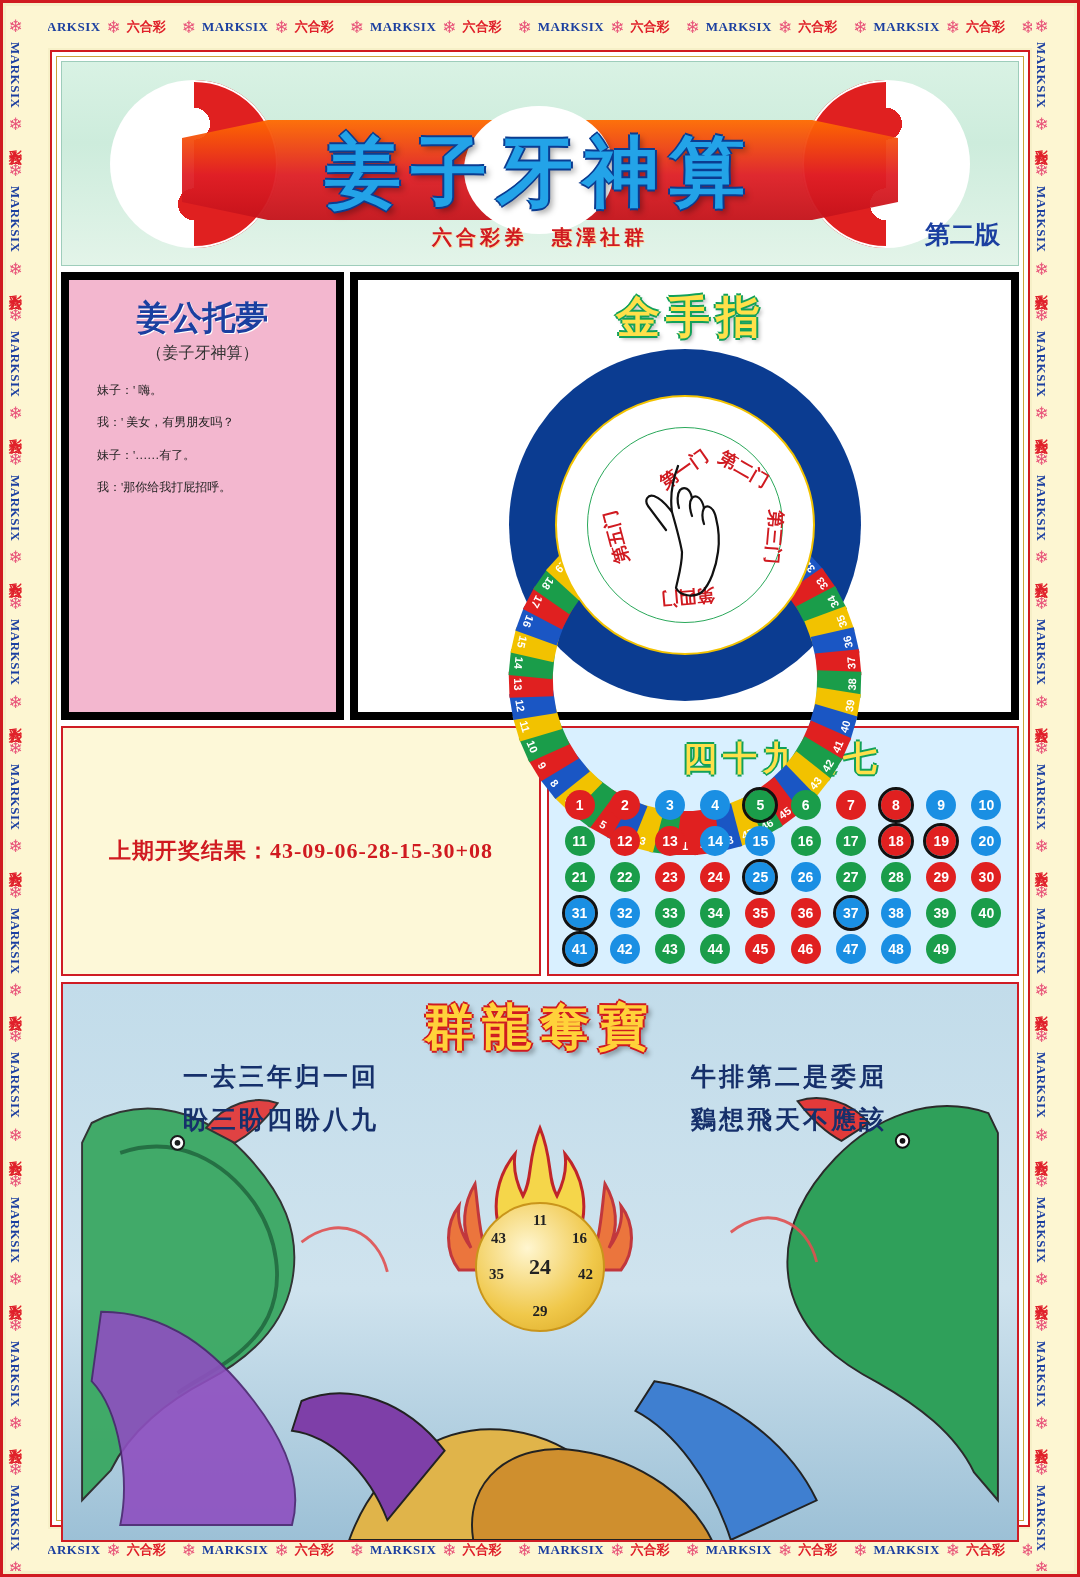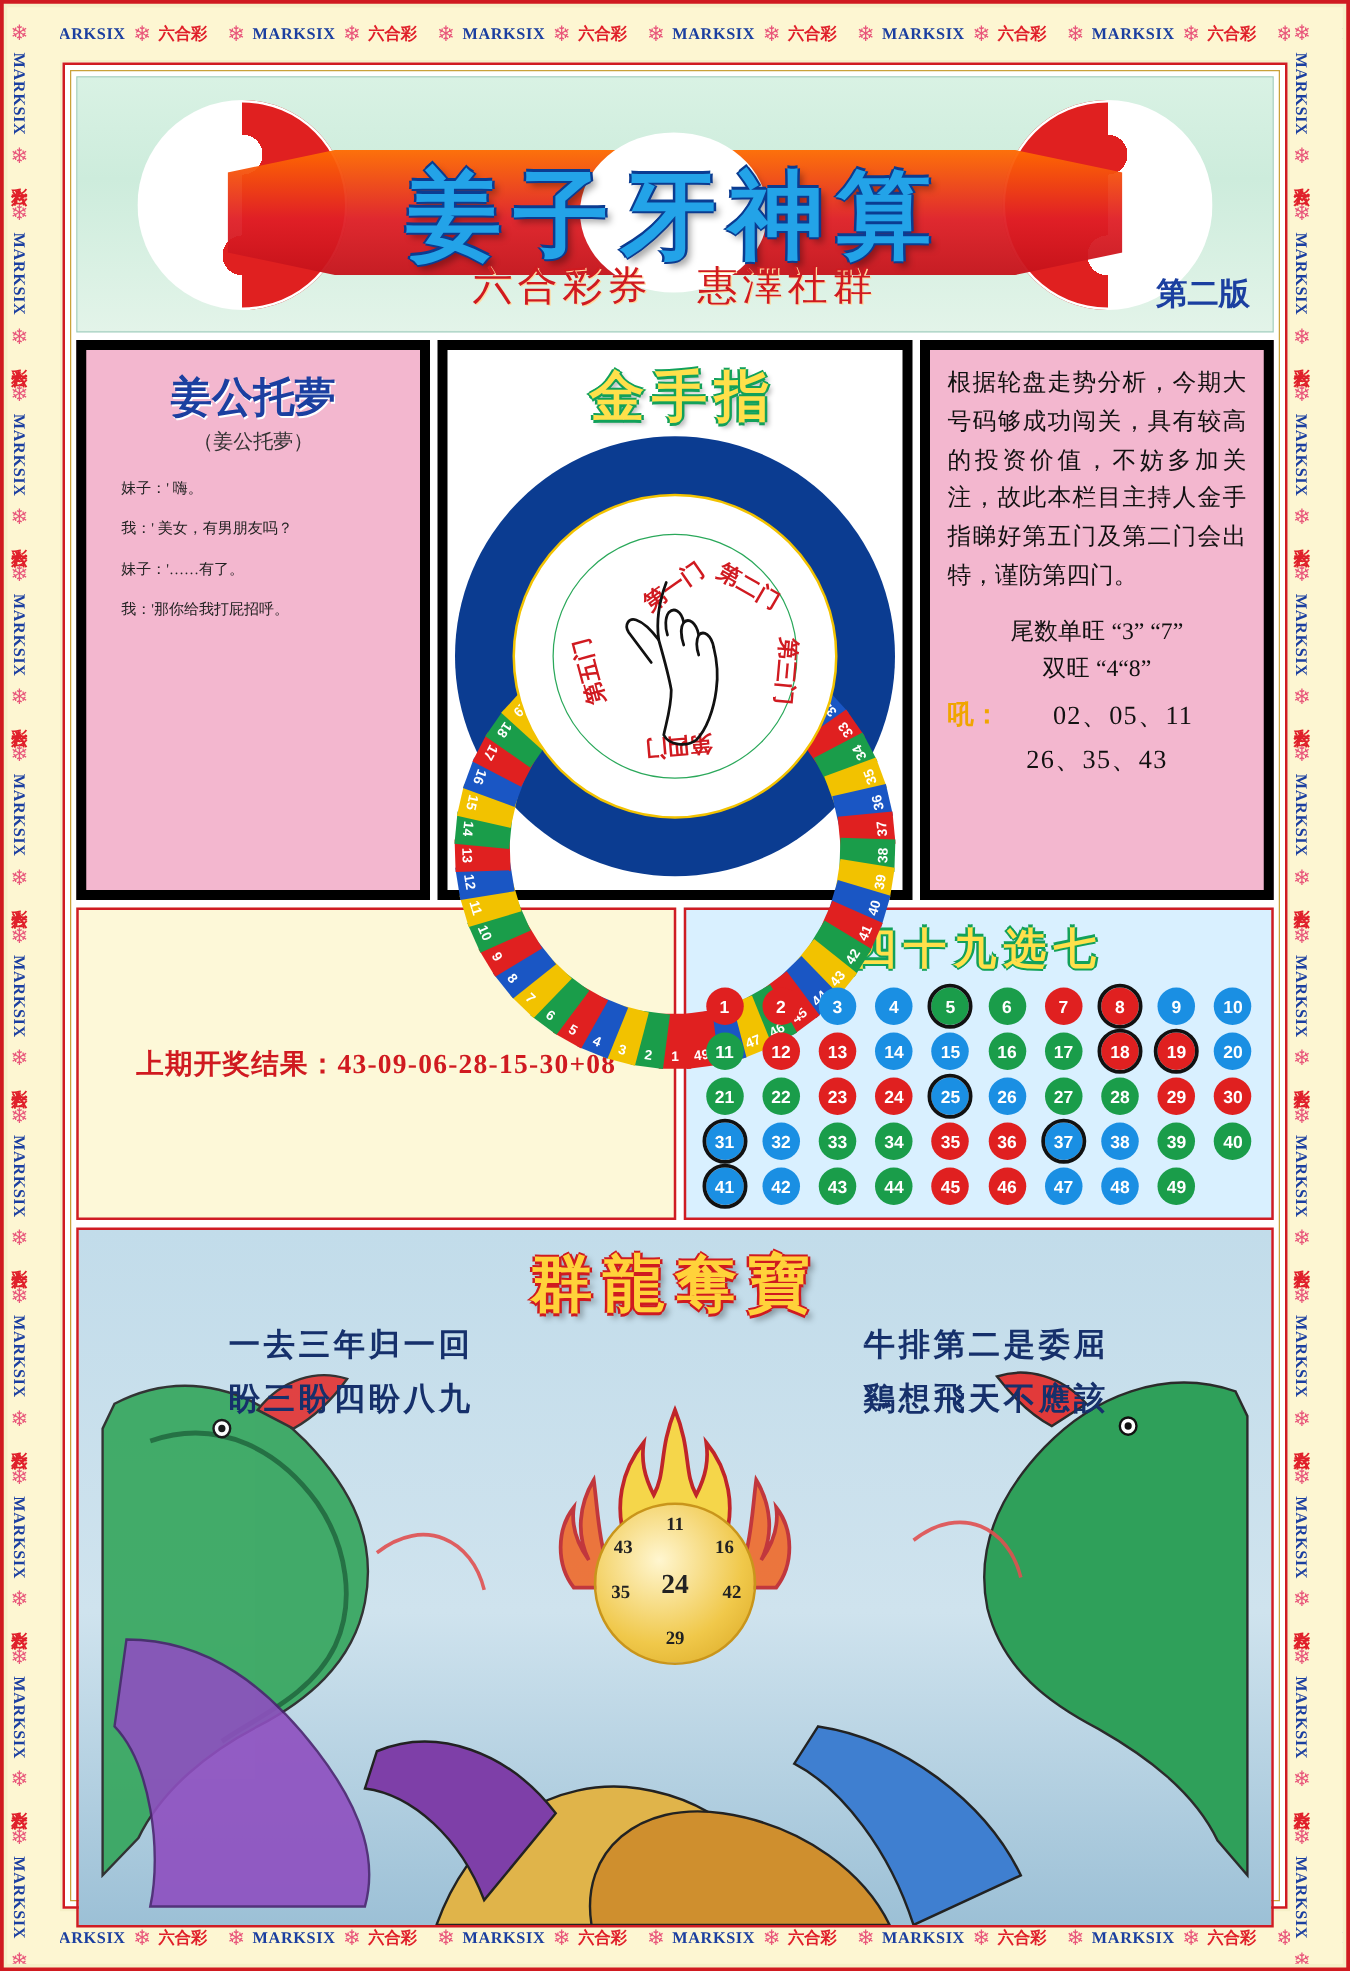--- a/index.html
+++ b/index.html
@@ -93,7 +93,7 @@
     position:absolute; left:0; right:0; bottom:14px;
     text-align:center;
     font-family:"Liberation Serif", serif;
-    font-size:32px; font-weight:normal;
+    font-size:20px; font-weight:bold;
     color:#d01a20;
     letter-spacing:4px;
     text-shadow:1px 1px 0 #ffd9a0;

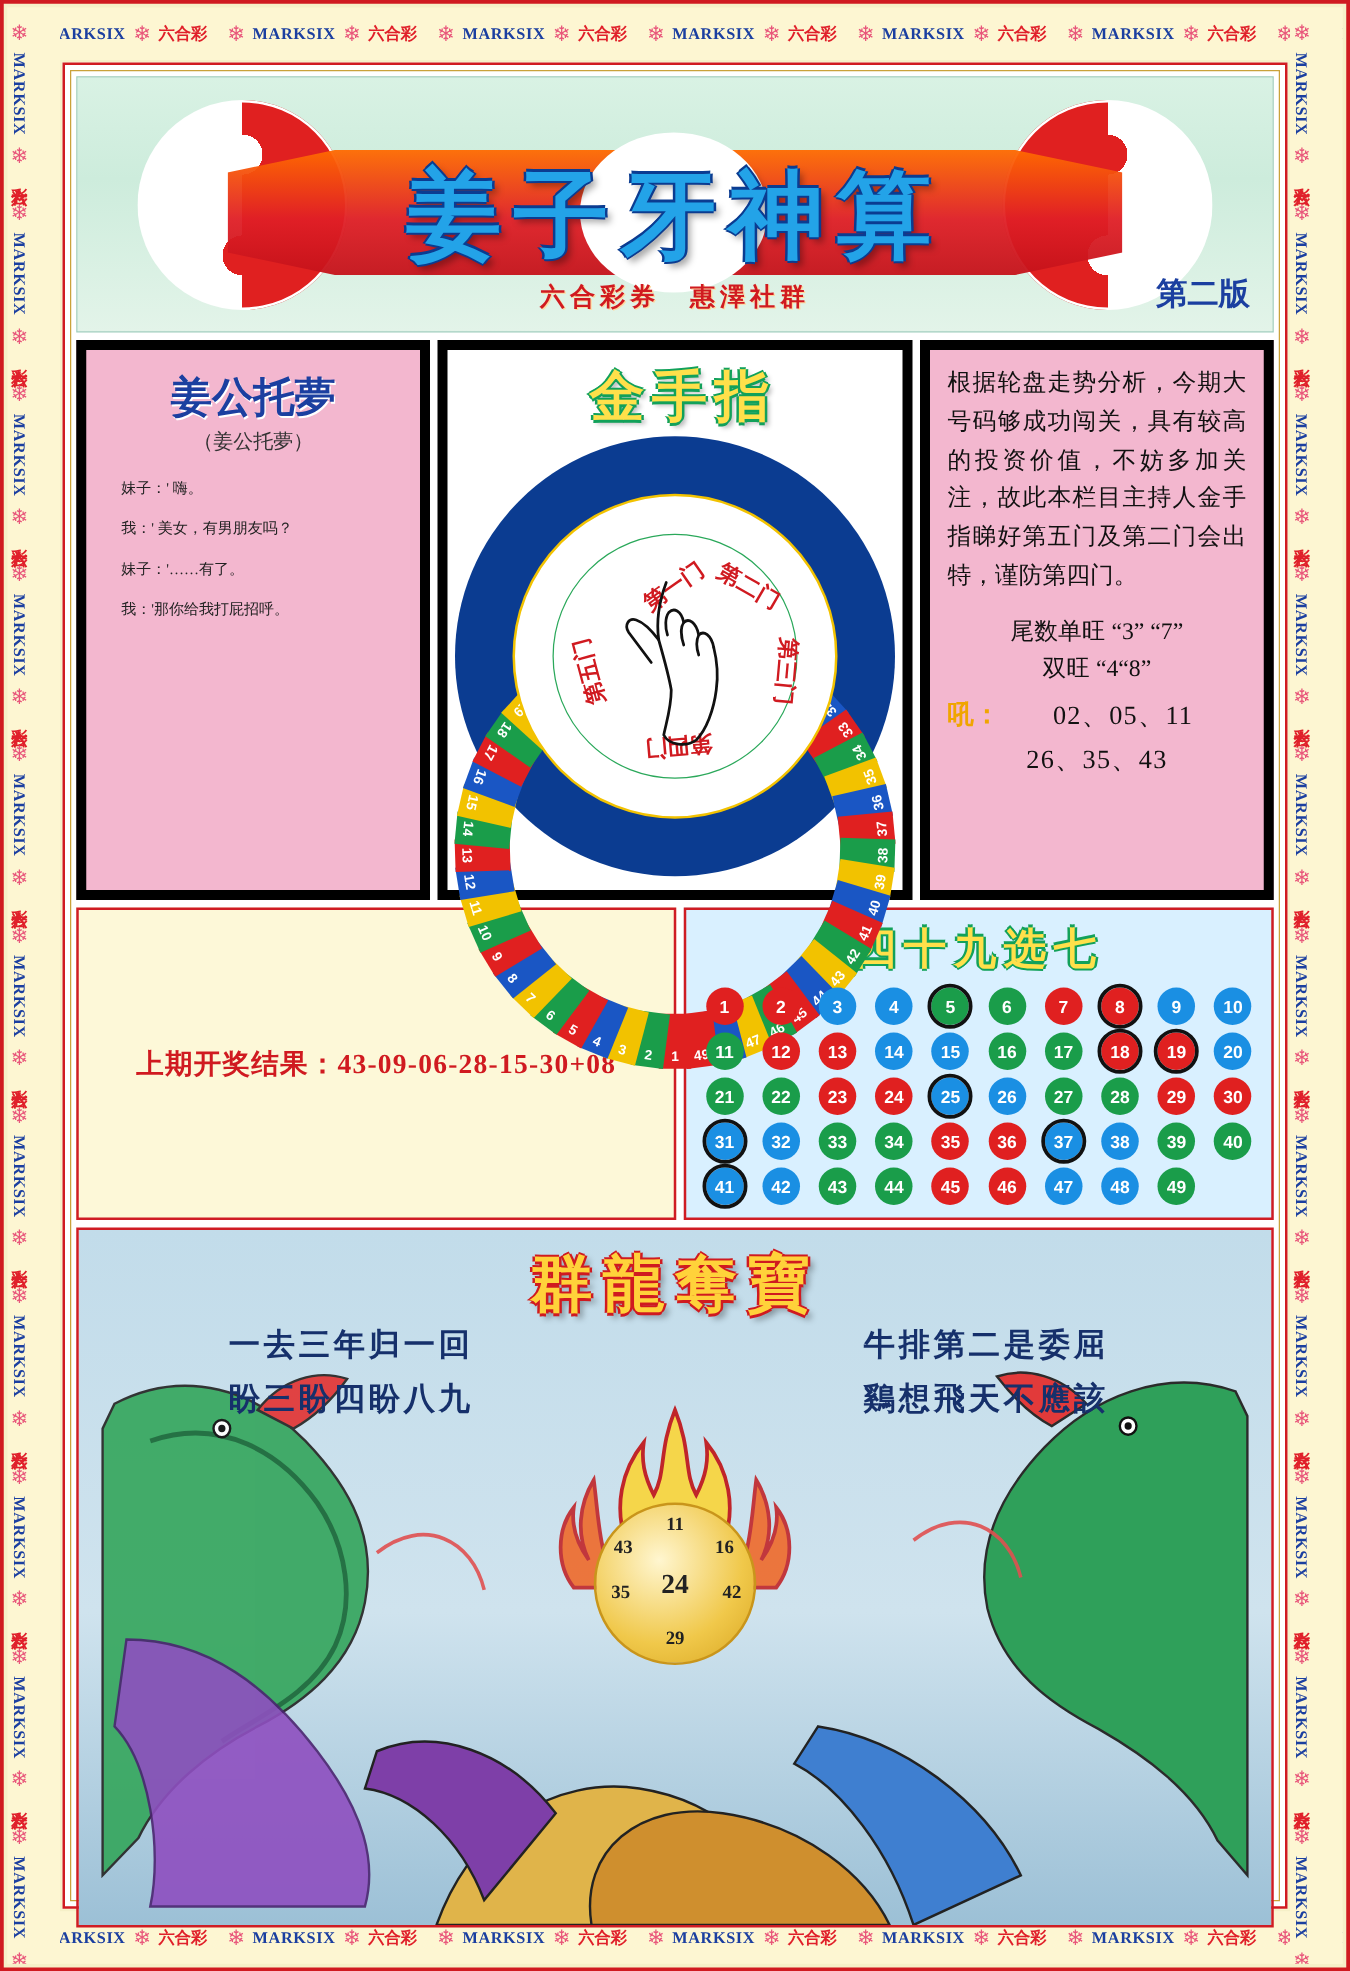--- a/index.html
+++ b/index.html
@@ -696,16 +696,6 @@
           </div>
         </div>
 
-        <div class="panel panel-analysis">
-          <div class="para cn">根据轮盘走势分析，今期大号码够成功闯关，具有较高的投资价值，不妨多加关注，故此本栏目主持人金手指睇好第五门及第二门会出特，谨防第四门。</div>
-          <div class="tail cn">尾数单旺 “3” “7”</div>
-          <div class="tail cn" style="margin-top:0">双旺 “4“8”</div>
-          <div style="margin-top:6px">
-            <span class="label-ma cn">吼：</span>
-            <div class="nums cn">02、05、11</div>
-            <div class="nums cn">26、35、43</div>
-          </div>
-        </div>
       </div>
 
       <div class="row2">

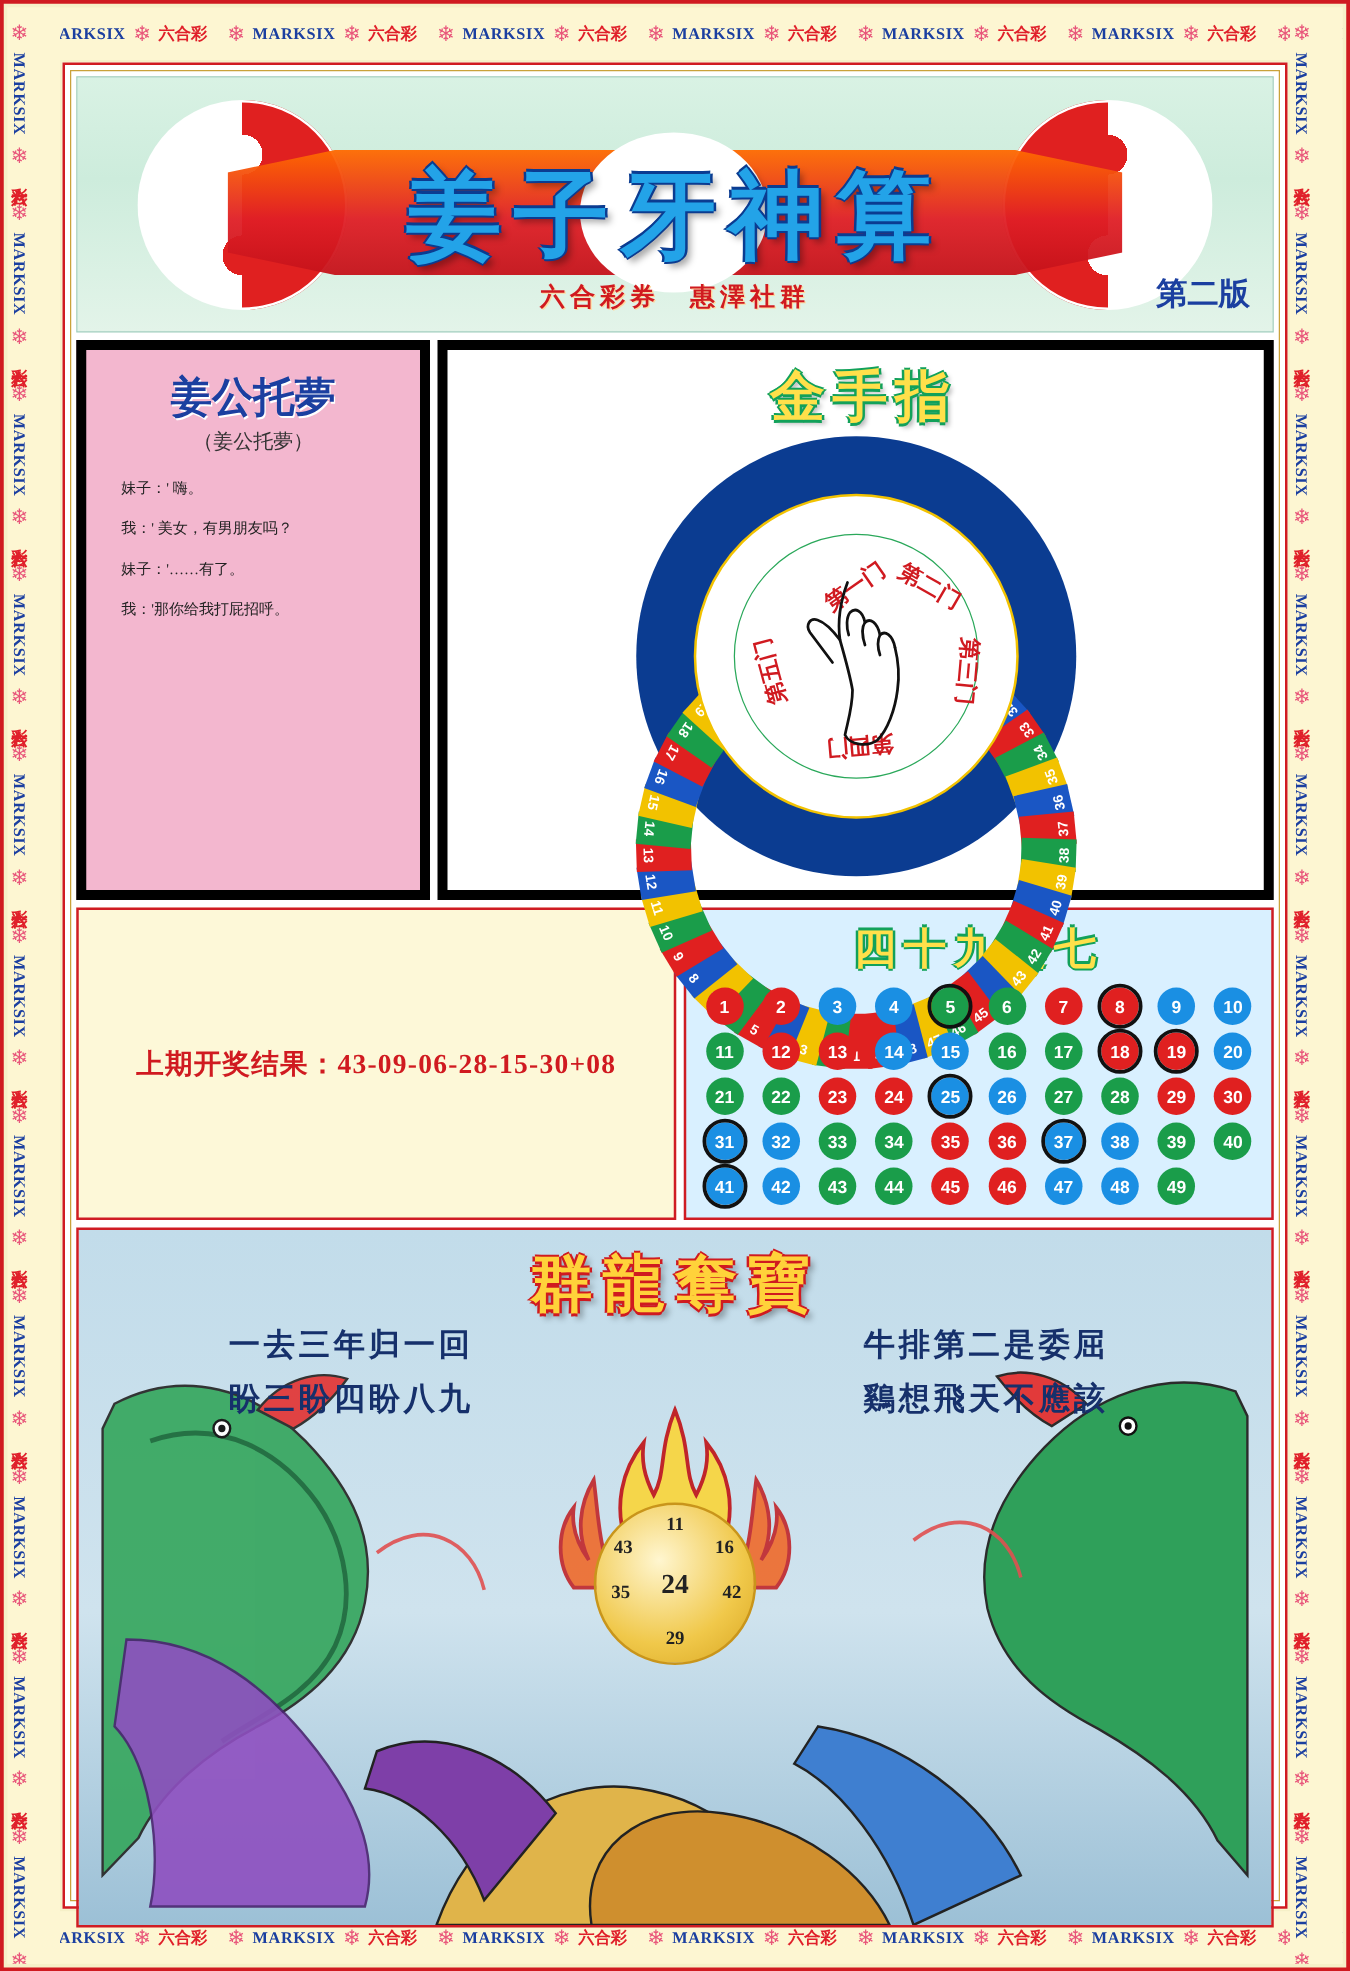--- a/index.html
+++ b/index.html
@@ -518,7 +518,7 @@
 
         <div class="panel panel-dream">
           <h2 class="cn">姜公托夢</h2>
-          <div class="sub cn">（姜公托夢）</div>
+          <div class="sub cn">（姜子牙神算）</div>
           <p class="indent">妹子：' 嗨。</p>
           <p class="indent">我：' 美女，有男朋友吗？</p>
           <p class="indent">妹子：'……有了。</p>

